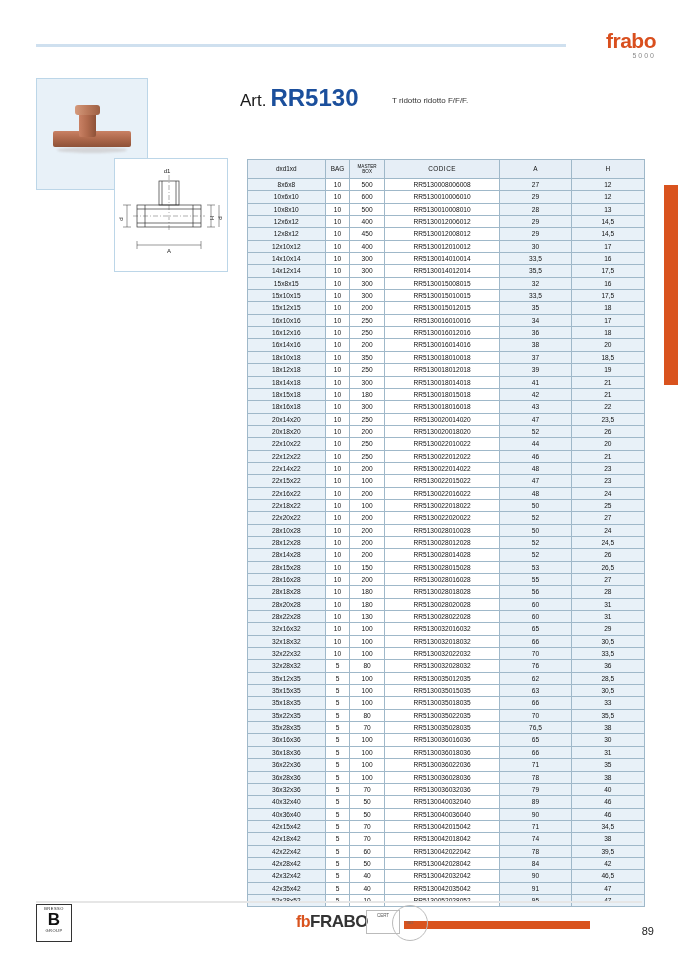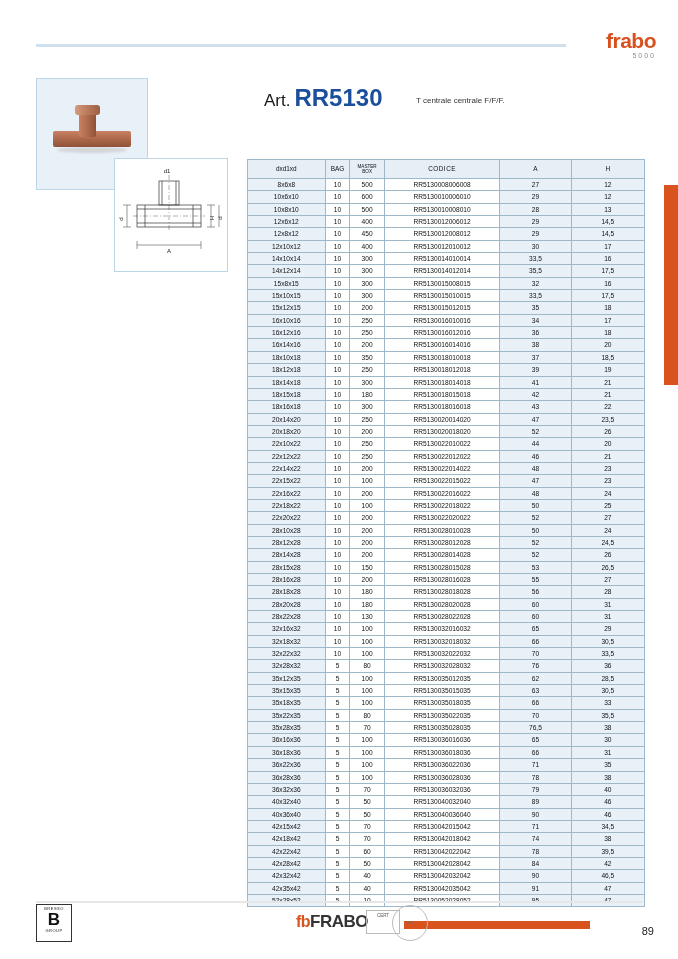--- a/index.html
+++ b/index.html
@@ -50,7 +50,6 @@
     position: absolute;
     left: 240px;
     top: 84px;
-    margin-left: 24px;
   }
   .art-label {
     font-size: 17px;

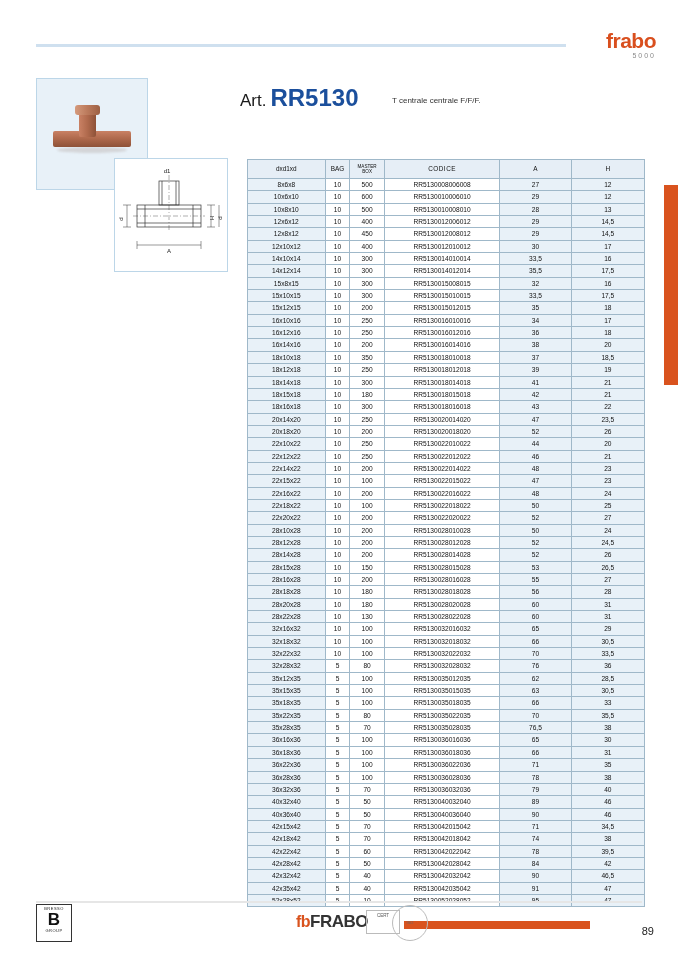--- a/index.html
+++ b/index.html
@@ -302,7 +302,7 @@
 
 <div class="title-block">
   <span class="art-label">Art.</span><span class="art-code">RR5130</span>
-  <span class="art-desc">T centrale centrale F/F/F.</span>
+  <span class="art-desc">T ridotto ridotto F/F/F.</span>
 </div>
 
 <div class="photo-box">

